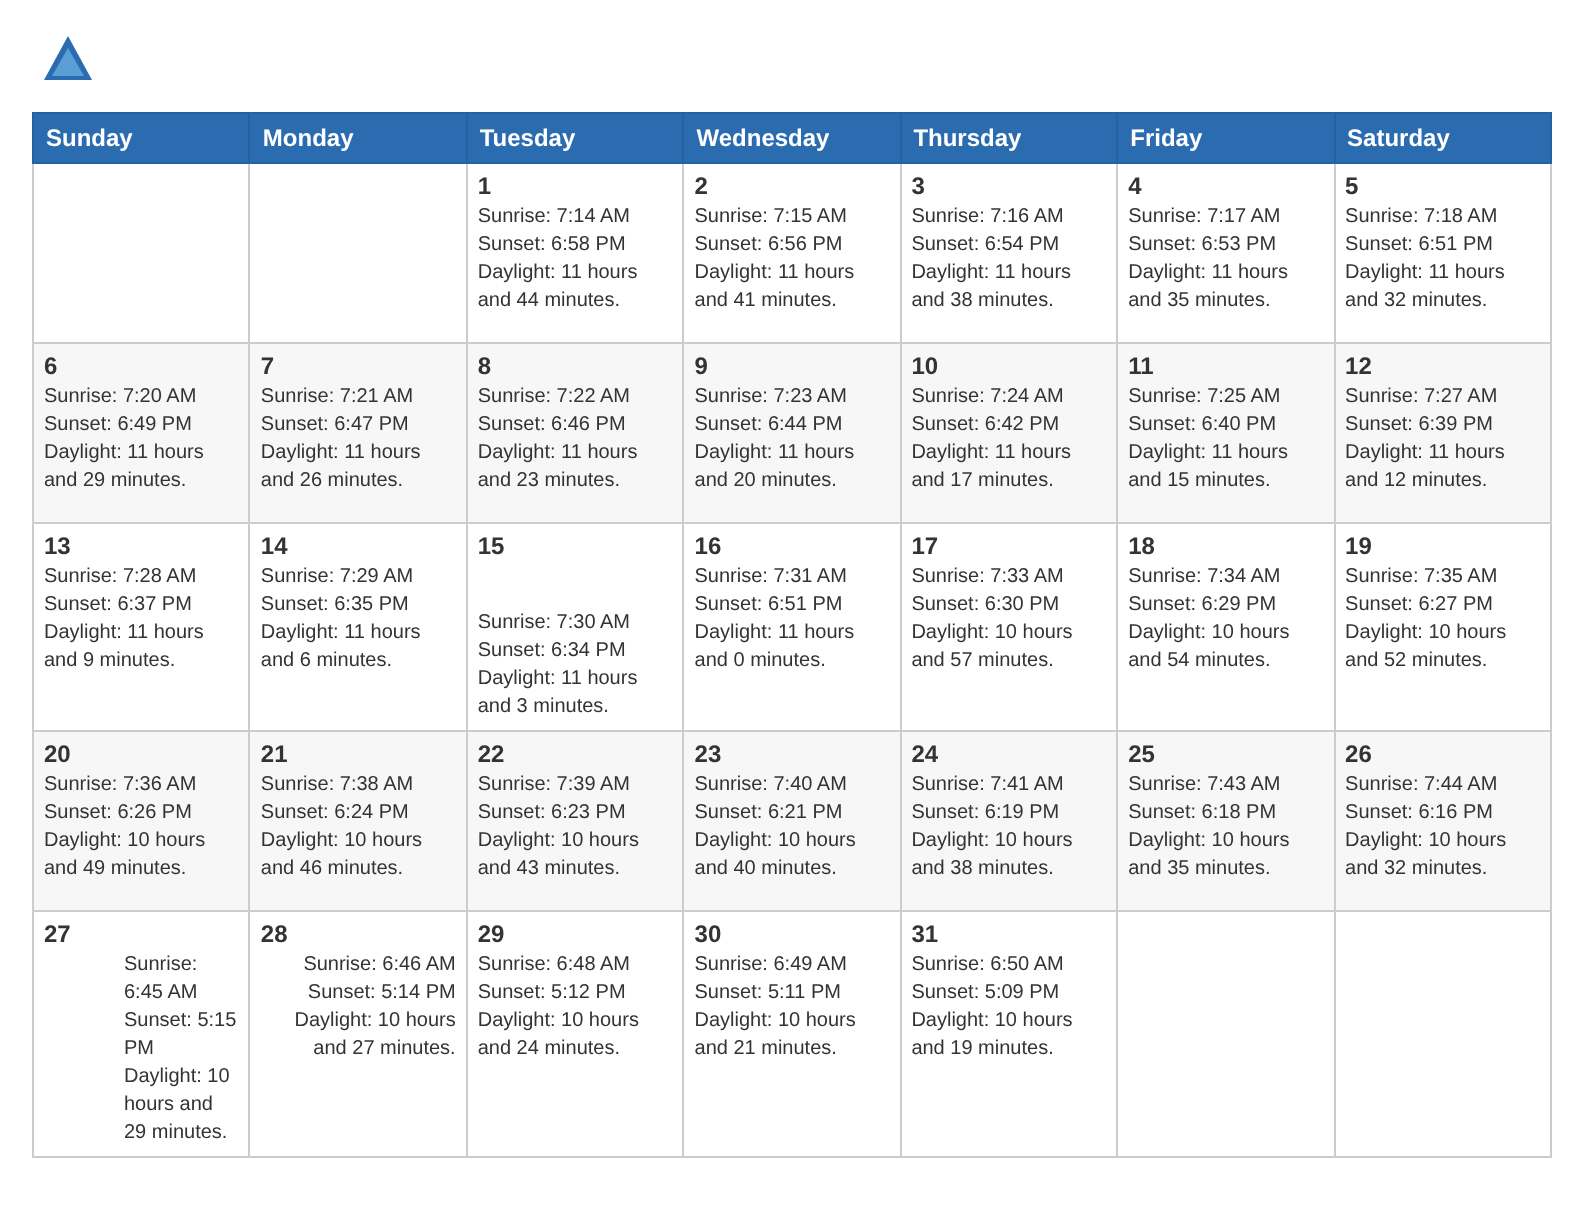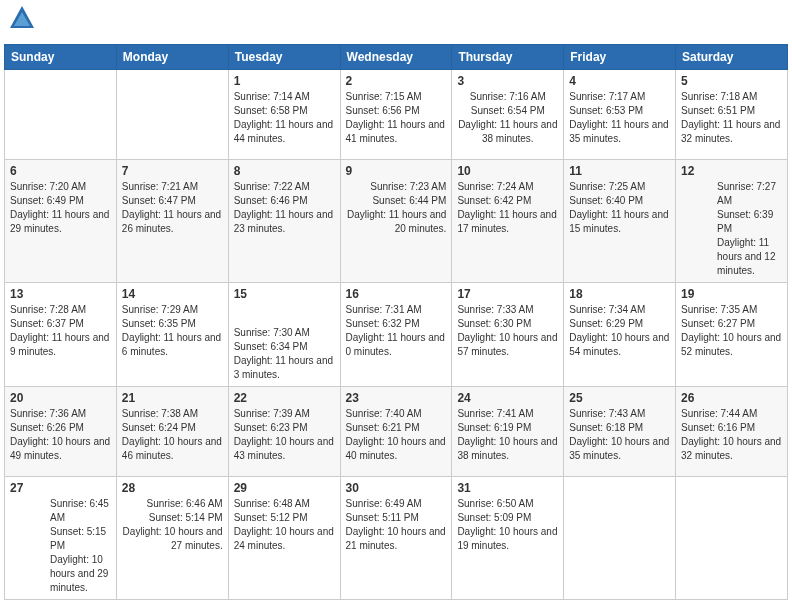--- a/index.html
+++ b/index.html
@@ -14,7 +14,7 @@
     .page {
       width: 792px;
       min-height: 612px;
-      padding: 4px;
+      padding: 16px;
       background: #fff;
     }
     .header {

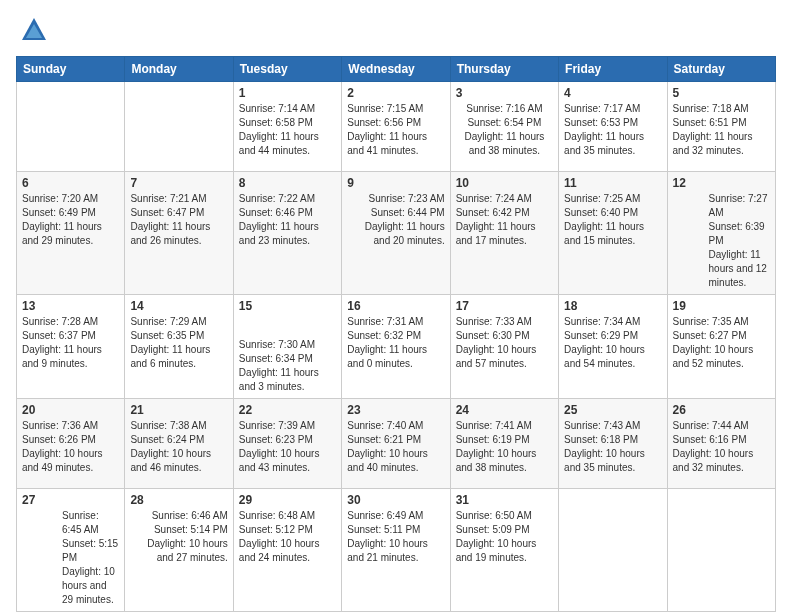--- a/index.html
+++ b/index.html
@@ -144,7 +144,7 @@
           </td>
           <td>
             <span class="day-number">3</span>
-            <div class="day-info" style="white-space: pre-wrap; text-align: center;">Sunrise: 7:16 AM
+            <div class="day-info" style="white-space: pre-wrap;">Sunrise: 7:16 AM
 Sunset: 6:54 PM
 Daylight: 11 hours and 38 minutes.</div>
           </td>

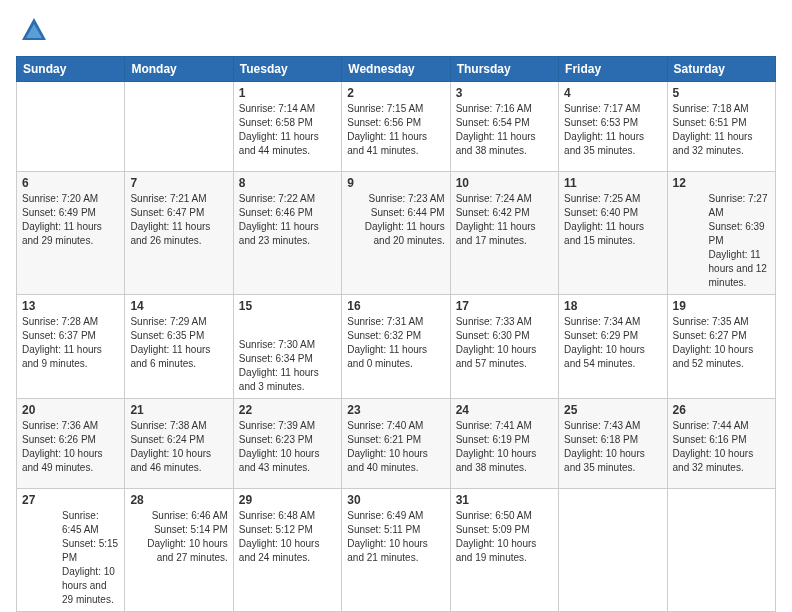--- a/index.html
+++ b/index.html
@@ -182,7 +182,7 @@
           </td>
           <td>
             <span class="day-number">9</span>
-            <div class="day-info" style="white-space: pre-wrap; text-align: right;">Sunrise: 7:23 AM
+            <div class="day-info" style="white-space: pre-wrap;">Sunrise: 7:23 AM
 Sunset: 6:44 PM
 Daylight: 11 hours and 20 minutes.</div>
           </td>

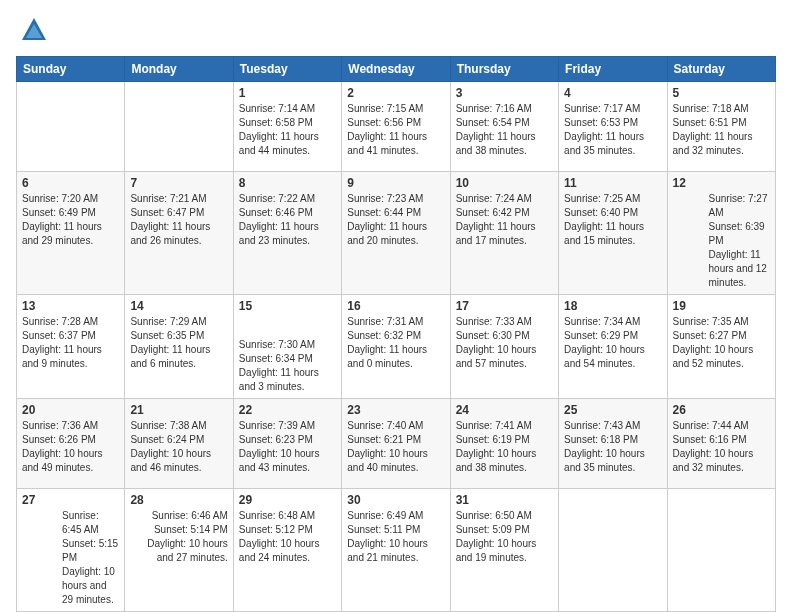--- a/index.html
+++ b/index.html
@@ -200,7 +200,7 @@
           </td>
           <td>
             <span class="day-number">12</span>
-            <div class="day-info" style="white-space: pre-wrap; margin-left: 36px;">Sunrise: 7:27 AM
+            <div class="day-info" style="white-space: pre-wrap;">Sunrise: 7:27 AM
 Sunset: 6:39 PM
 Daylight: 11 hours and 12 minutes.</div>
           </td>

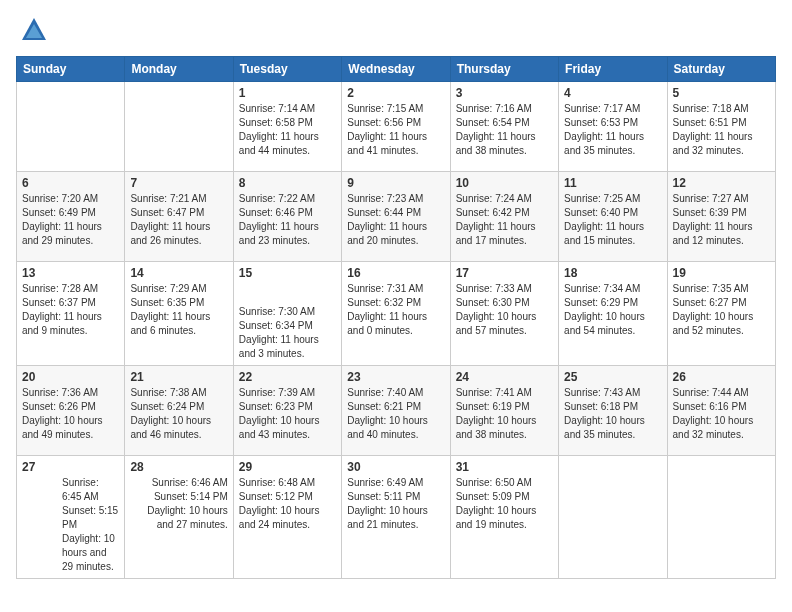--- a/index.html
+++ b/index.html
@@ -227,7 +227,7 @@
           <td>
             <span class="day-number">16</span>
             <div class="day-info" style="white-space: pre-wrap;">Sunrise: 7:31 AM
-Sunset: 6:32 PM
+Sunset: 6:51 PM
 Daylight: 11 hours and 0 minutes.</div>
           </td>
           <td>

